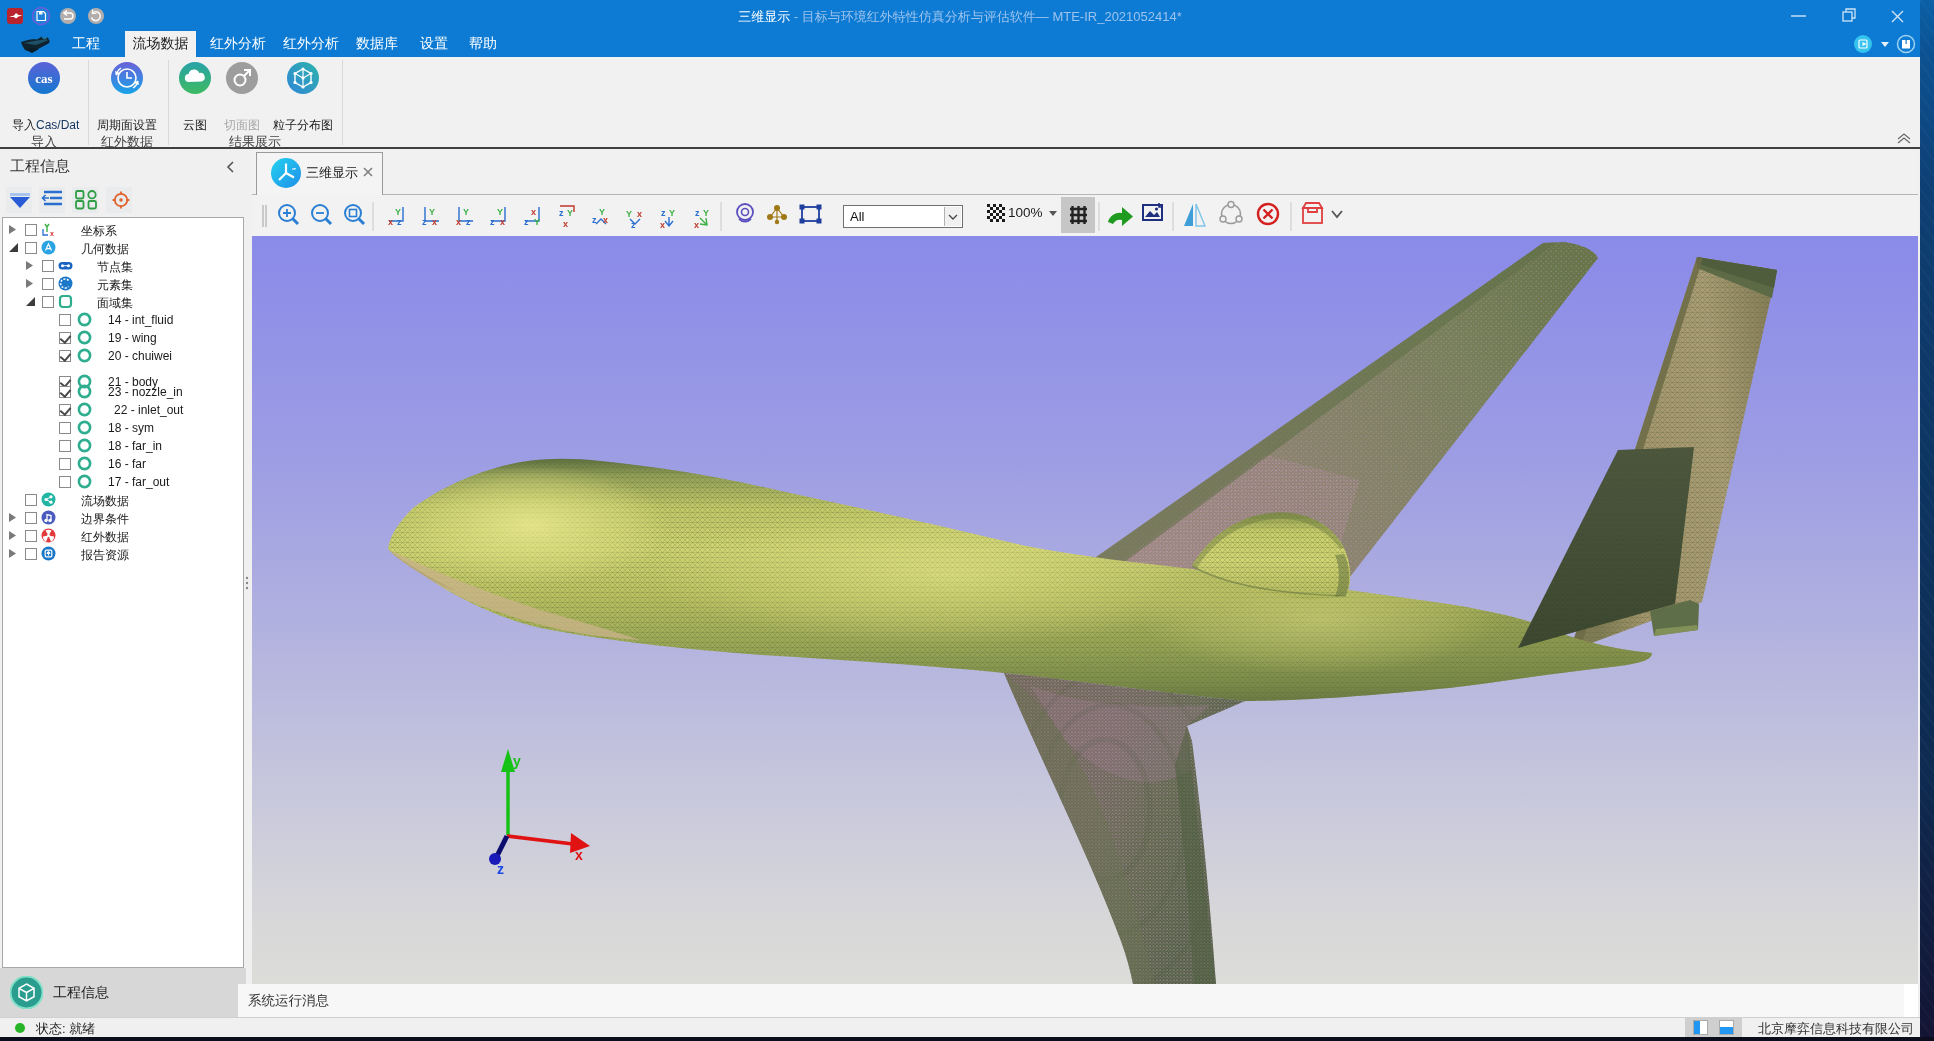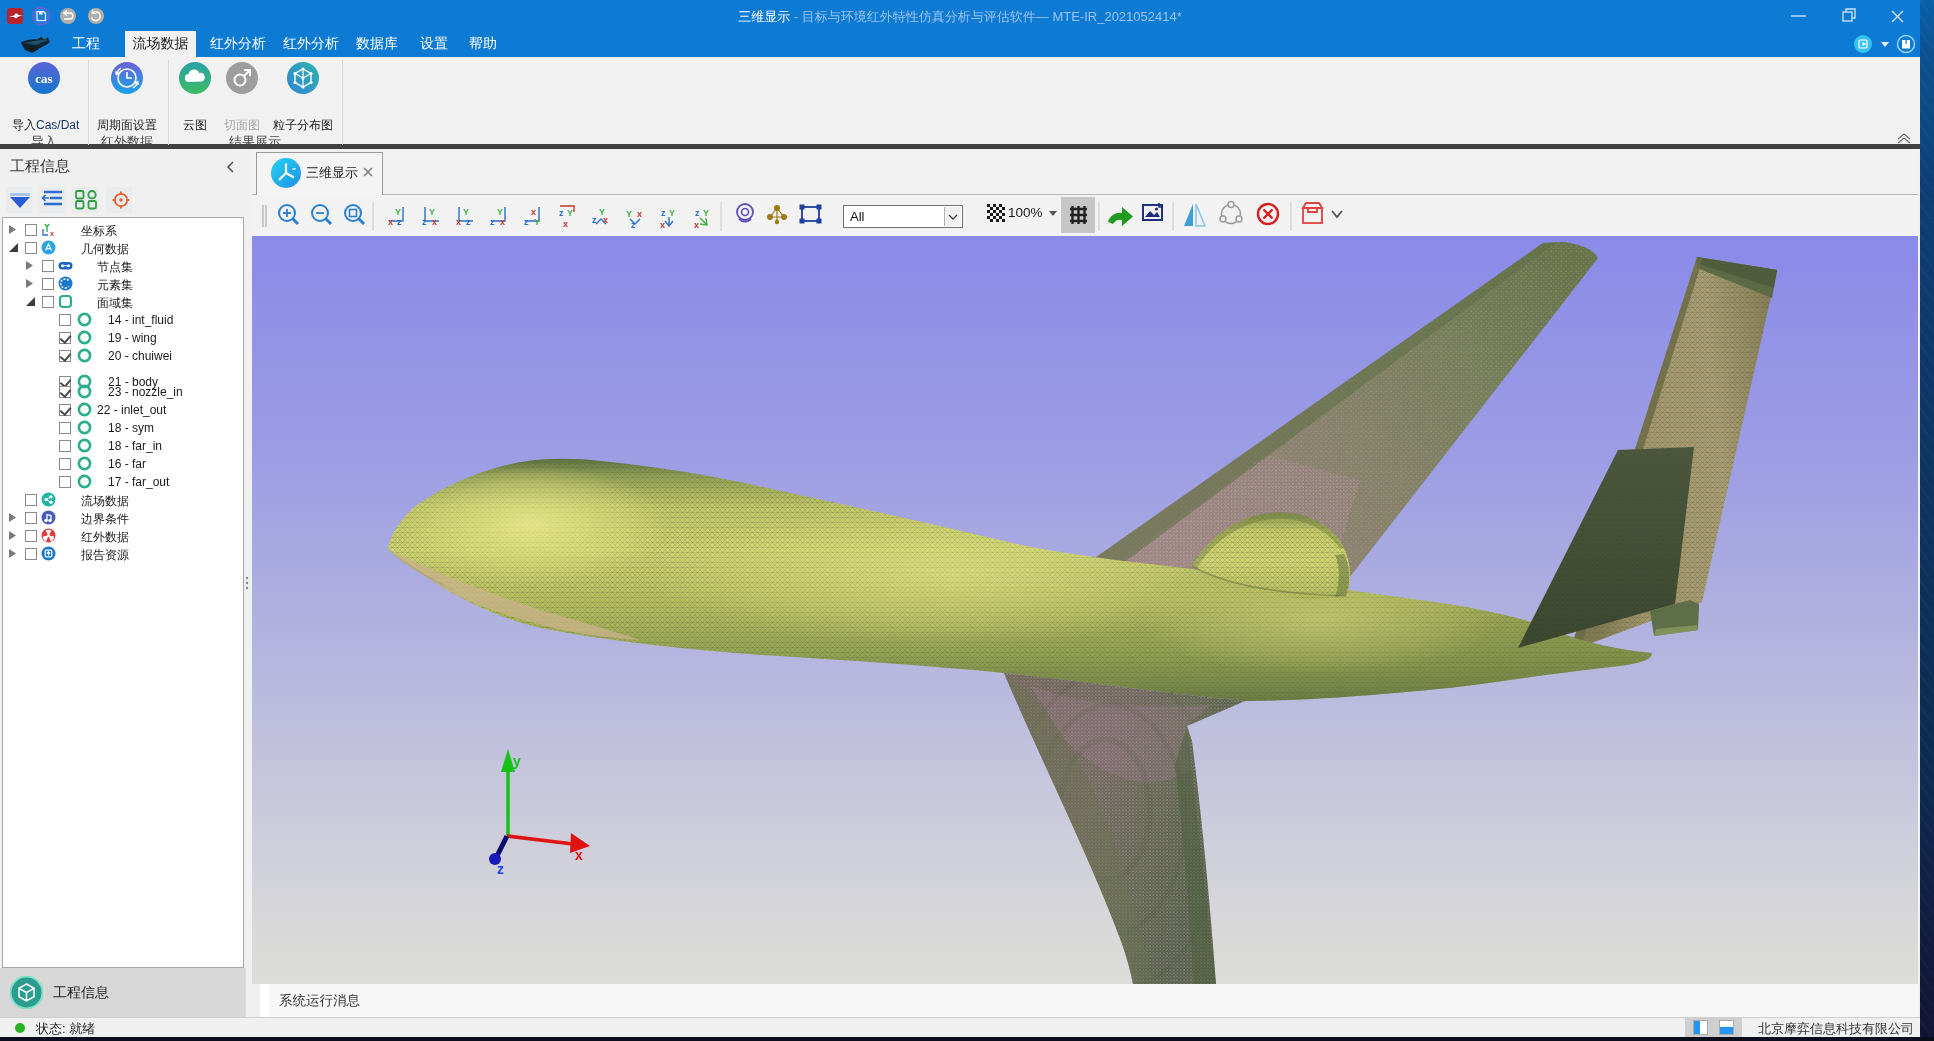--- a/index.html
+++ b/index.html
@@ -8,7 +8,7 @@
 .abs{position:absolute}
 #titlebar{left:0;top:0;width:1920px;height:31px;background:#0d7bd4}
 #menubar{left:0;top:31px;width:1920px;height:26px;background:#0d7bd4}
-#ribbon{left:0;top:57px;width:1920px;height:92px;background:#f1f1f1;border-bottom:5px solid #404040}
+#ribbon{left:0;top:57px;width:1920px;height:92px;background:#f1f1f1;border-bottom:2px solid #404040}
 #leftpanel{left:0;top:149px;width:260px;height:868px;background:#f0f0f0}
 #tabbar{left:252px;top:149px;width:1666px;height:46px;background:#f1f1f1;border-bottom:1px solid #b6b6b6}
 #toolbar{left:252px;top:195px;width:1666px;height:41px;background:#f2f2f2}

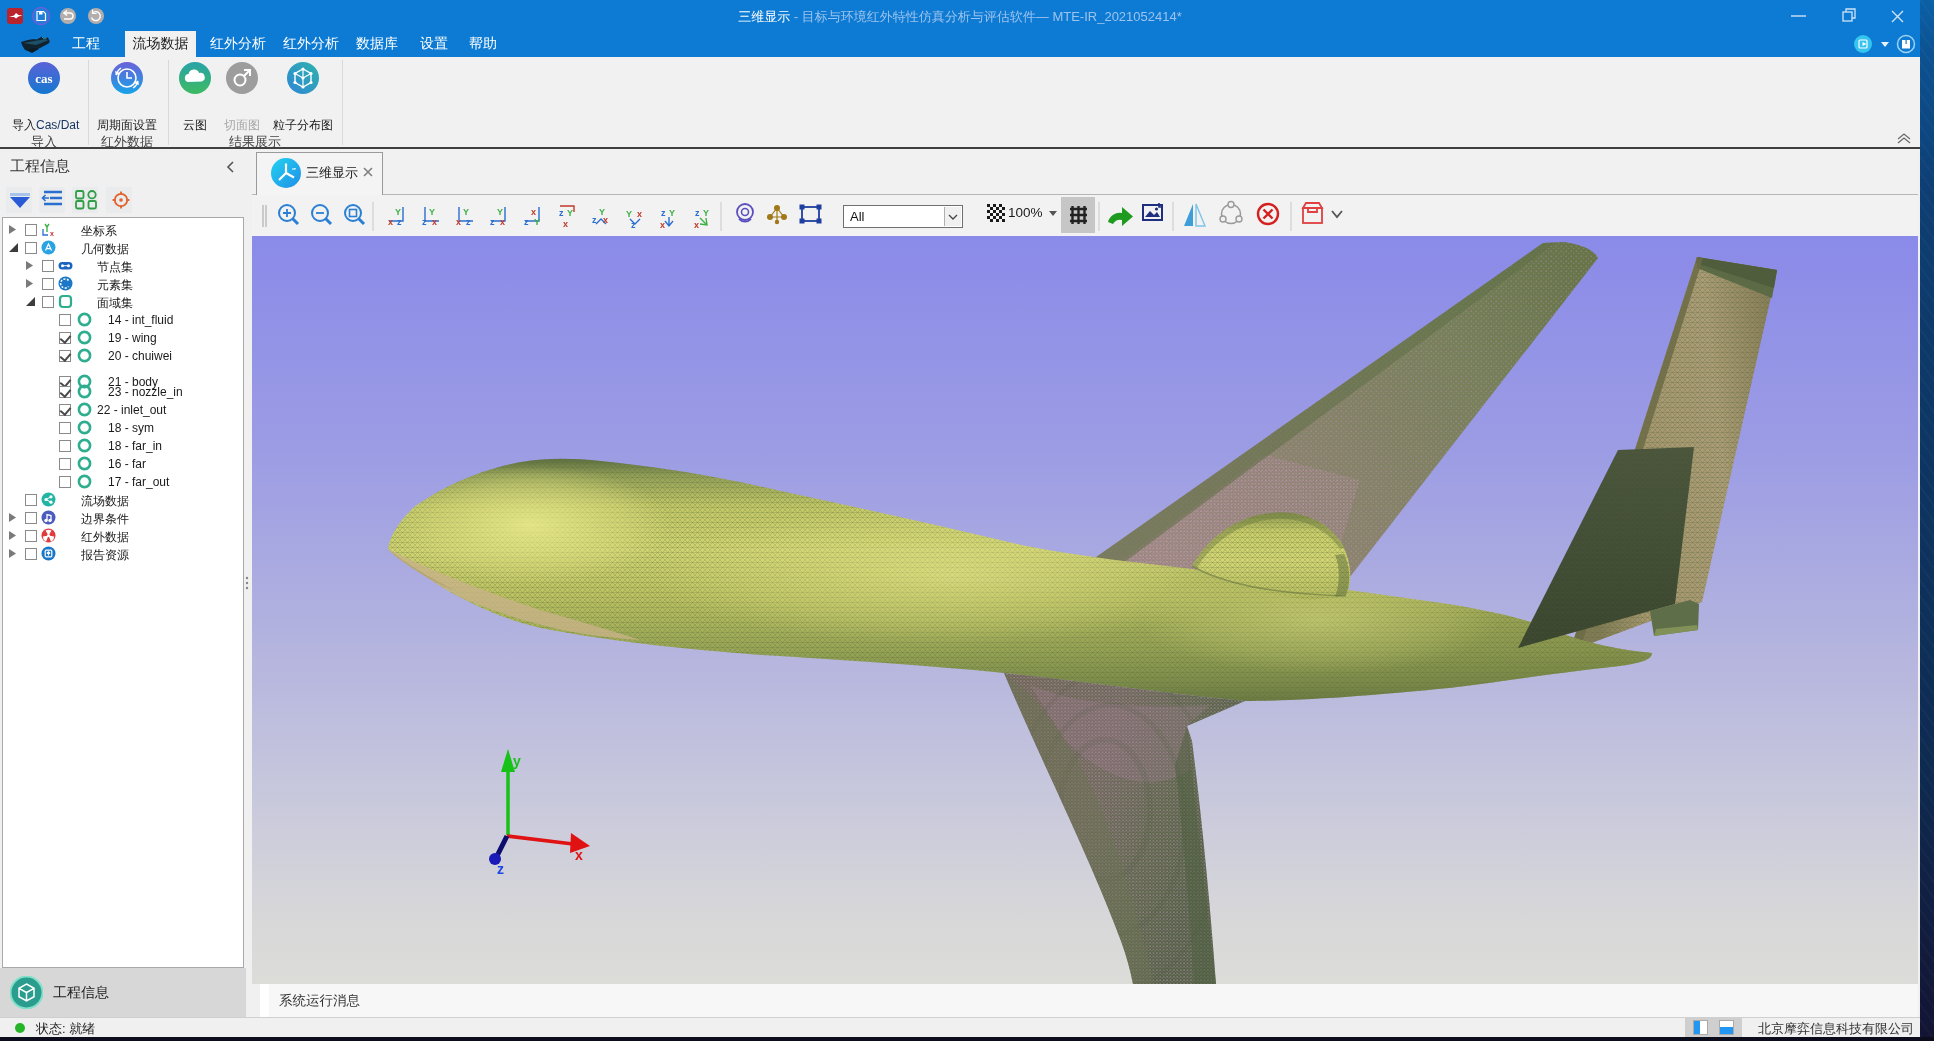--- a/index.html
+++ b/index.html
@@ -275,7 +275,7 @@
         <svg class="ticon" style="left:74px" width="15" height="15">
           <circle cx="7.5" cy="7.5" r="5.6" fill="none" stroke="#2fae8f" stroke-width="2.6"></circle>
         </svg>
-        <span class="txt" style="left:94px">22 - inlet_out</span>
+        <span class="txt" style="left:111px">22 - inlet_out</span>
       </div>
   <div class="trow" style="top:201px">
         <span class="cb" style="left:56px"></span>

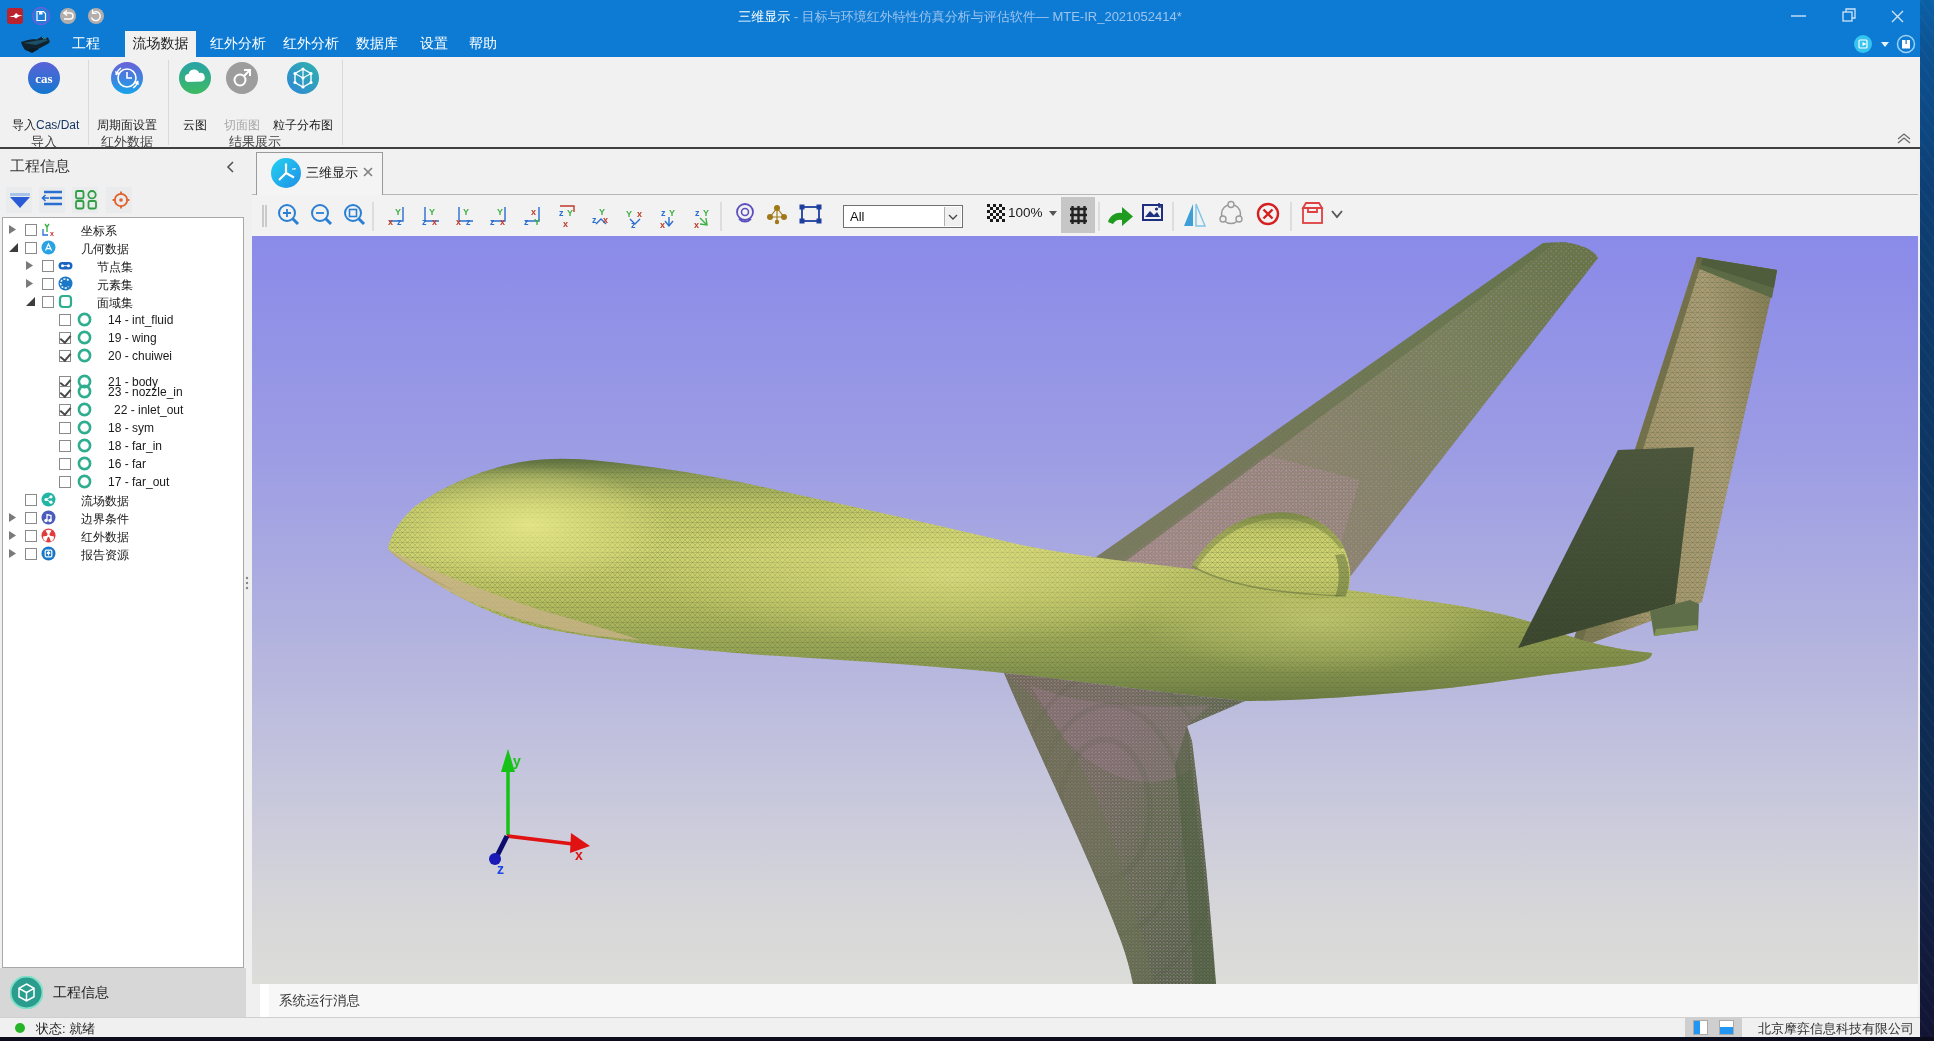--- a/index.html
+++ b/index.html
@@ -13,7 +13,7 @@
 #tabbar{left:252px;top:149px;width:1666px;height:46px;background:#f1f1f1;border-bottom:1px solid #b6b6b6}
 #toolbar{left:252px;top:195px;width:1666px;height:41px;background:#f2f2f2}
 #viewport{left:252px;top:236px;width:1666px;height:748px}
-#msgbar{left:269px;top:984px;width:1666px;height:33px;background:#f7f7f7}
+#msgbar{left:238px;top:984px;width:1666px;height:33px;background:#f7f7f7}
 #statusbar{left:0;top:1017px;width:1920px;height:20px;background:#f0f0f0;border-top:1px solid #cfcfcf}
 #bottomstrip{left:0;top:1037px;width:1934px;height:4px;background:#0b0d1c}
 #deskstrip{left:1920px;top:0;width:14px;height:1037px;background:repeating-linear-gradient(55deg,rgba(255,255,255,0.025) 0 2px,transparent 2px 9px),linear-gradient(#0a60a6 0%,#0c5292 5%,#0e3f74 18%,#0d3765 40%,#0e2a50 75%,#131433 100%)}

